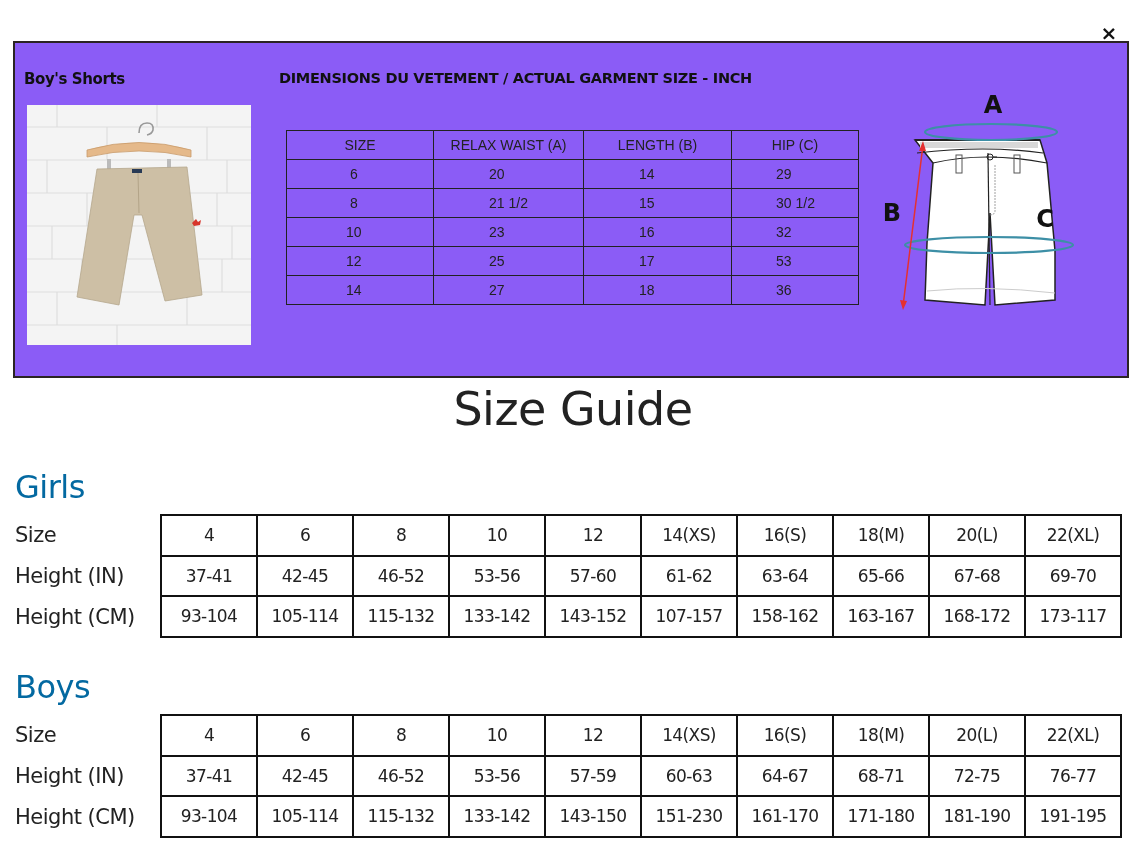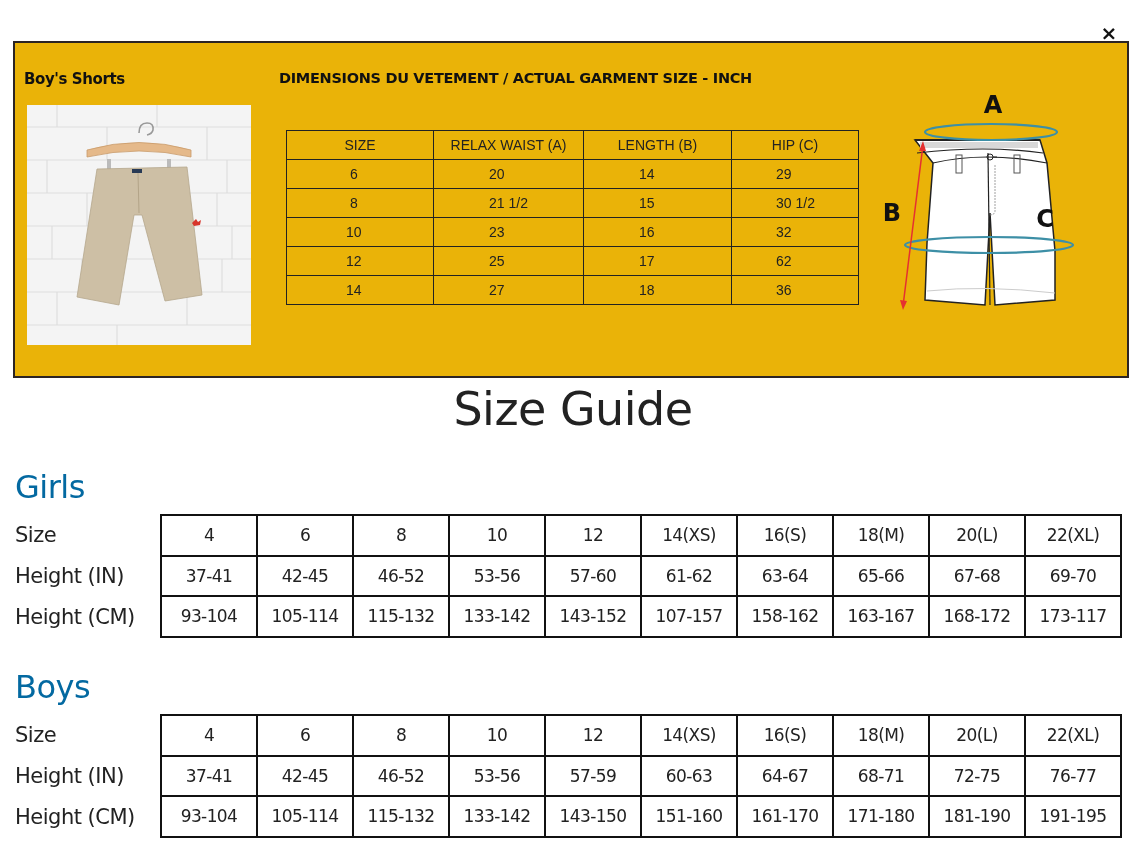--- a/index.html
+++ b/index.html
@@ -14,7 +14,7 @@
 
   .panel {
     position: absolute; left: 13px; top: 41px; width: 1116px; height: 337px;
-    border: 2px solid #2b2424; background: #eab308;
+    border: 2px solid #2b2424; background: #8b5cf6;
   }
   .product-title {
     position: absolute; left: 9px; top: 27px;

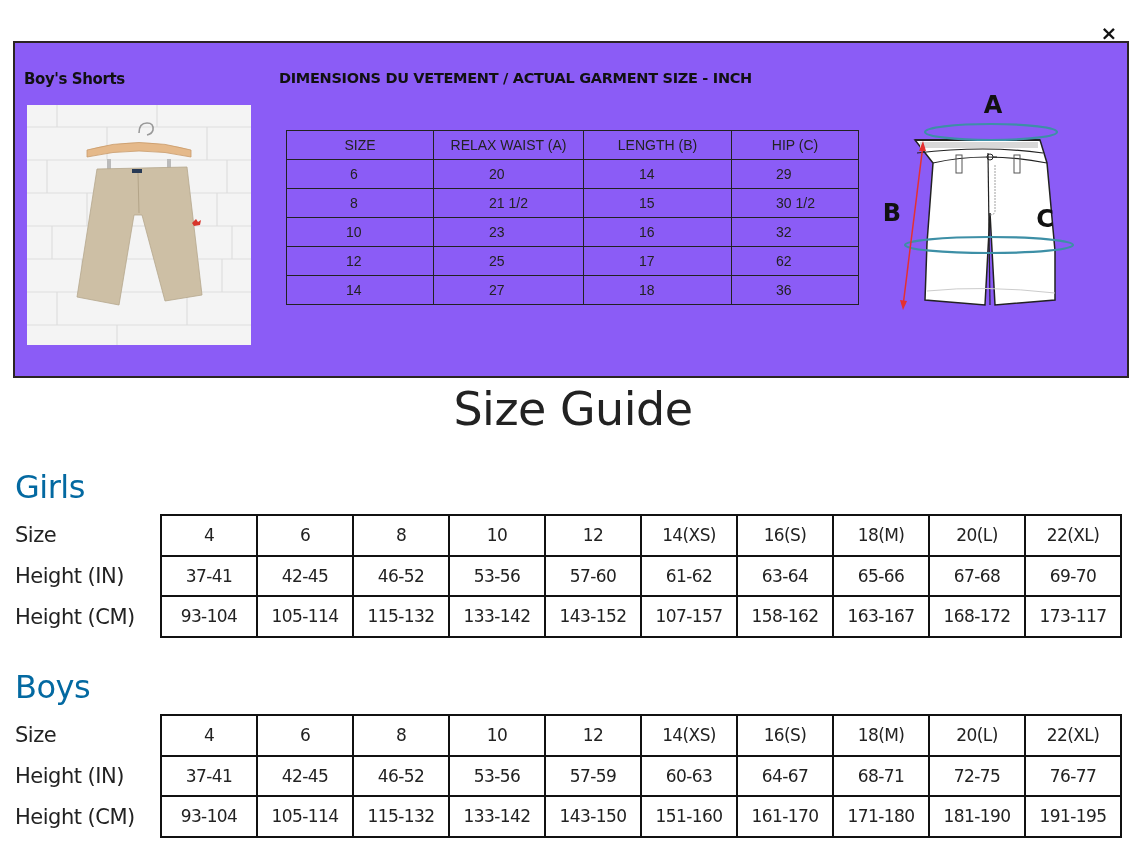--- a/index.html
+++ b/index.html
@@ -162,7 +162,7 @@
       <td class="c0" style="padding-left:59px">12</td>
       <td class="c1">25</td>
       <td class="c2">17</td>
-      <td class="c3">62</td>
+      <td class="c3">53</td>
     </tr>
     <tr>
       <td class="c0" style="padding-left:59px">14</td>

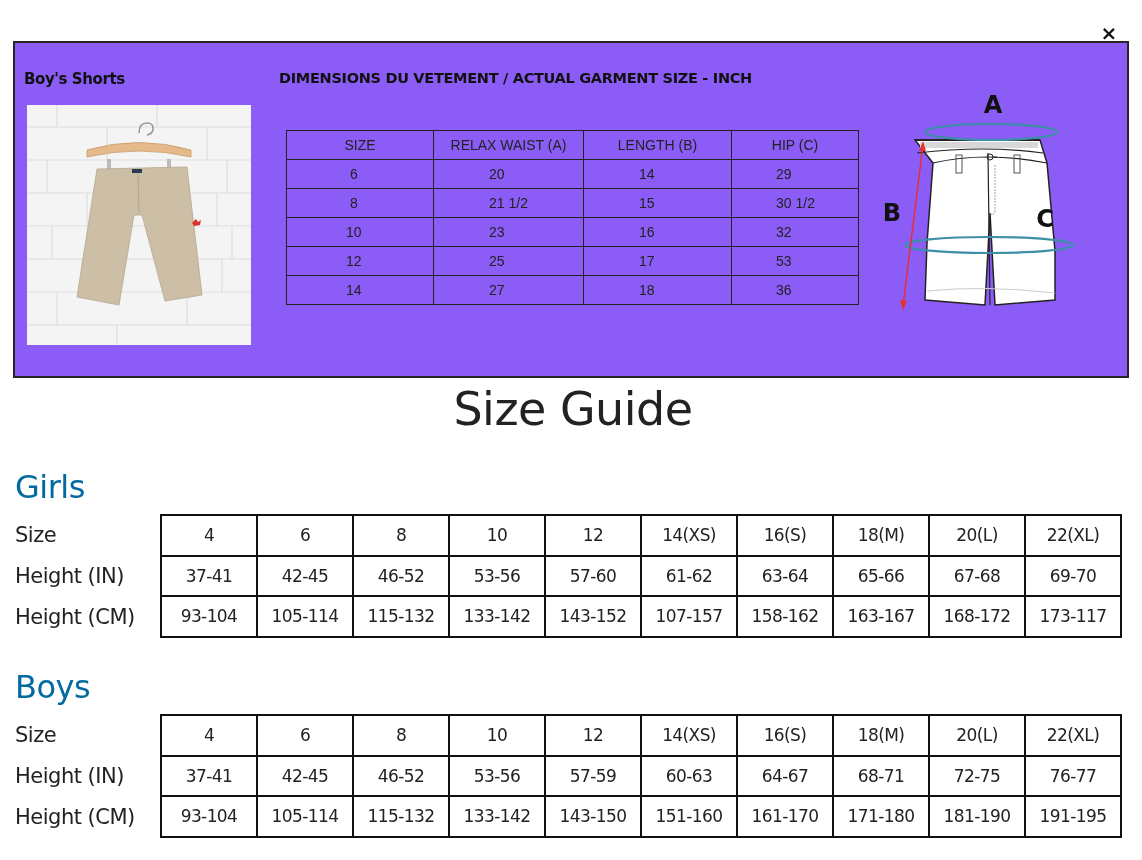--- a/index.html
+++ b/index.html
@@ -288,7 +288,7 @@
     <td>115-132</td>
     <td>133-142</td>
     <td>143-150</td>
-    <td>151-160</td>
+    <td>151-230</td>
     <td>161-170</td>
     <td>171-180</td>
     <td>181-190</td>

